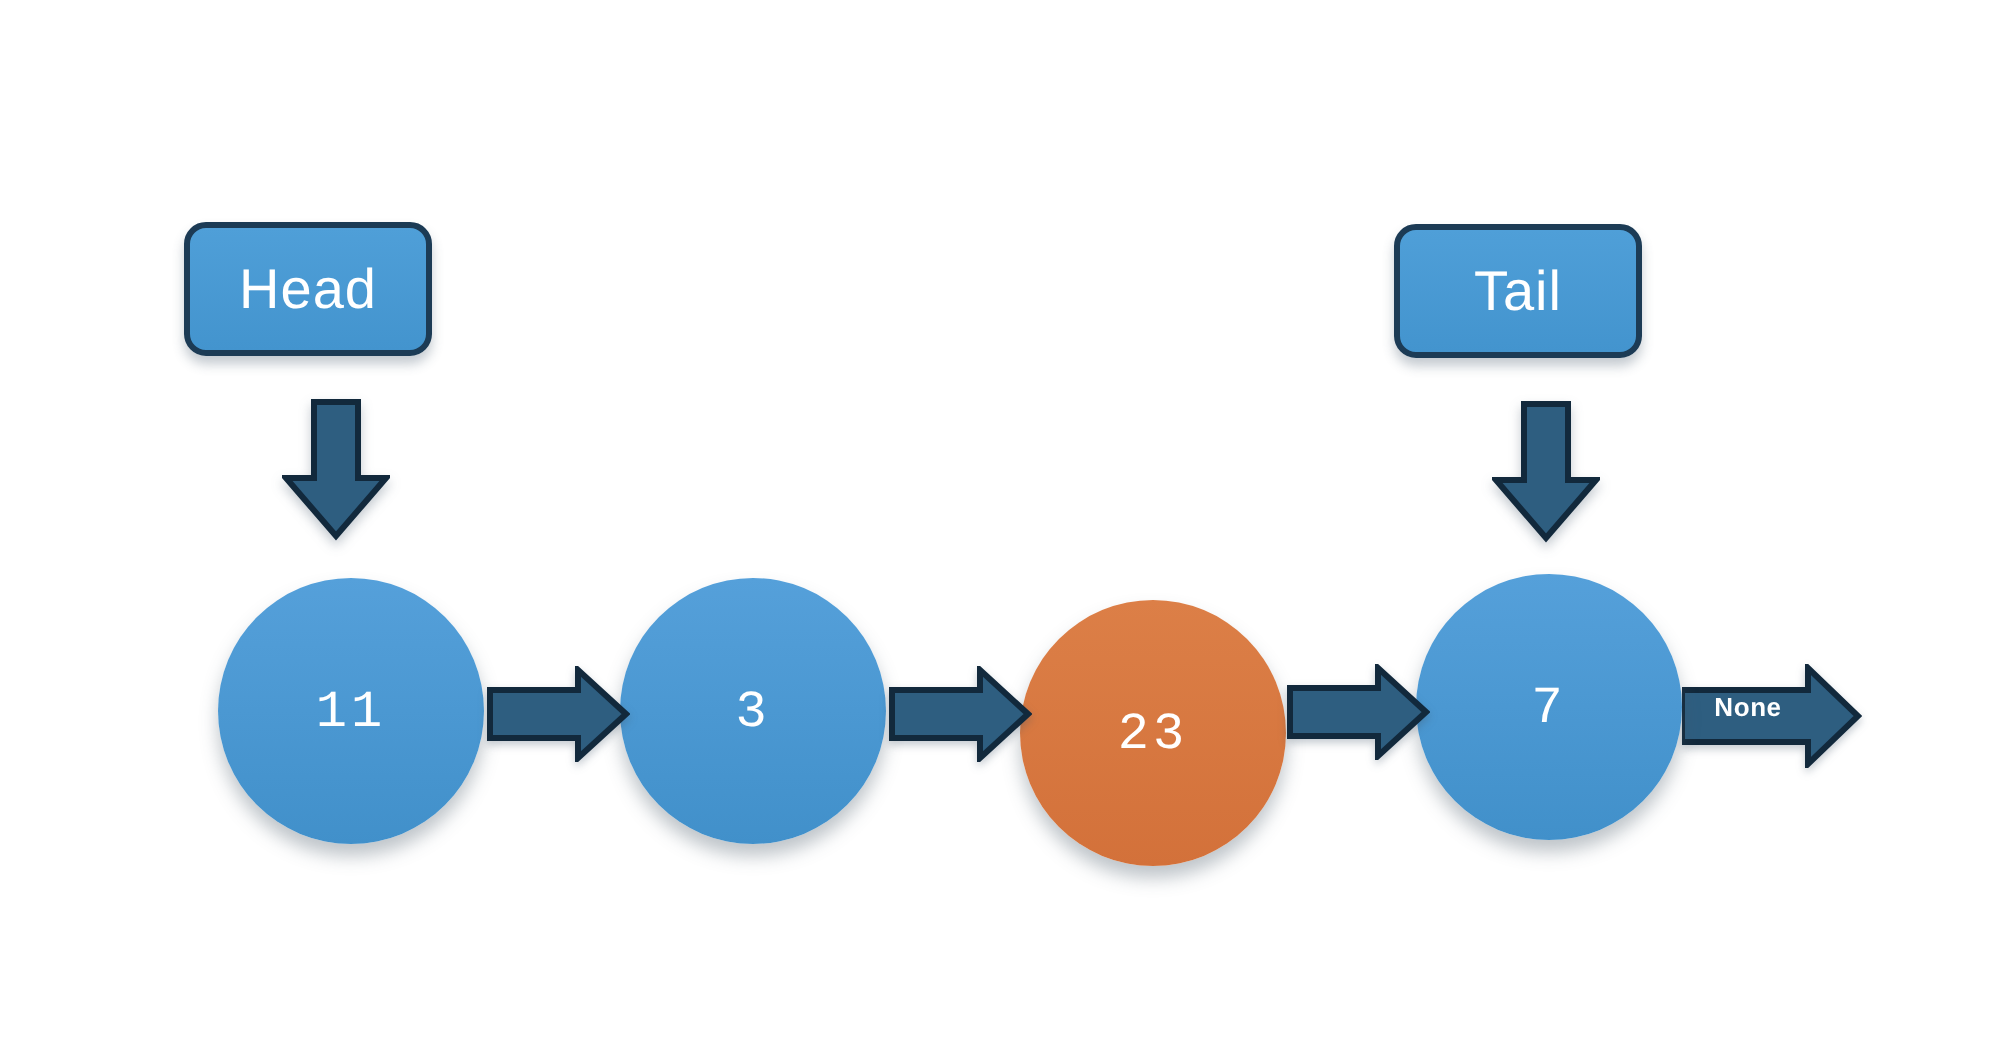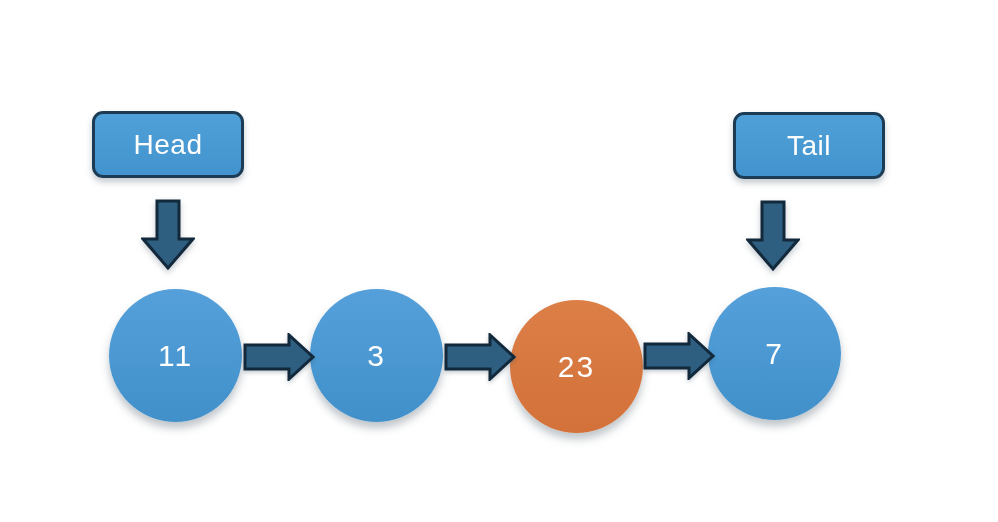--- a/index.html
+++ b/index.html
@@ -17,7 +17,7 @@
   
   .pointer-box {
     position: absolute;
-    width: 152px;
+    width: 124px;
     height: 67px;
     background: linear-gradient(180deg, #4f9fd8 0%, #4394ce 100%);
     border: 3.5px solid #1c3b55;

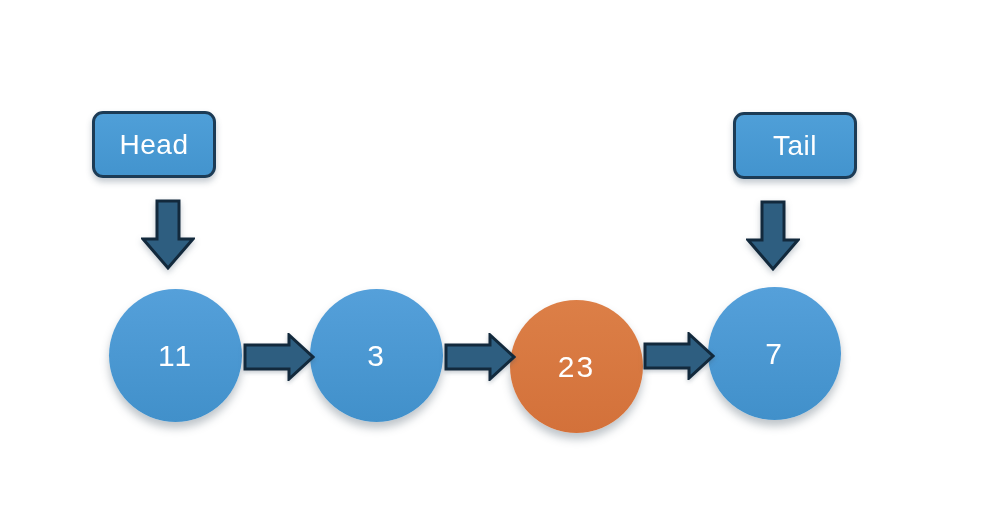--- a/index.html
+++ b/index.html
@@ -31,7 +31,7 @@
     box-shadow: 0 4px 6px rgba(60, 80, 100, 0.30);
   }
   .pointer-box.head { left: 92px;  top: 111px; }
-  .pointer-box.tail { left: 697px; top: 112px; margin-left: 36px; }
+  .pointer-box.tail { left: 697px; top: 112px; }
 
   
   .down-arrow {

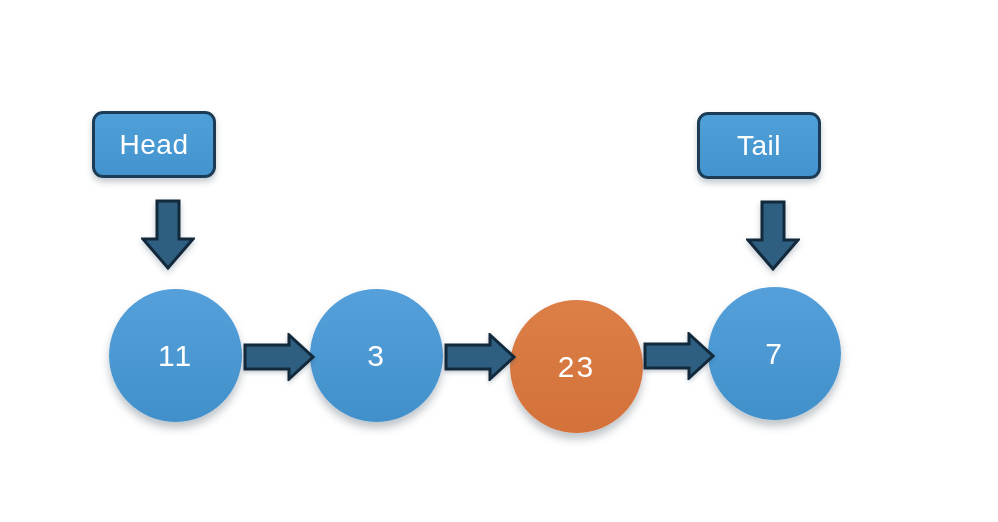--- a/index.html
+++ b/index.html
@@ -53,10 +53,11 @@
     align-items: center;
     justify-content: center;
     color: #ffffff;
-    font-size: 30px;
+    font-size: 26px;
     letter-spacing: 2px;
     box-shadow: 0 6px 9px rgba(70, 85, 100, 0.35);
     z-index: 1;
+    font-family: Liberation Mono, monospace;
   }
   .node.blue   { background: linear-gradient(180deg, #55a0da 0%, #4190ca 100%); }
   .node.orange { background: linear-gradient(180deg, #dc7f47 0%, #d3713a 100%); }

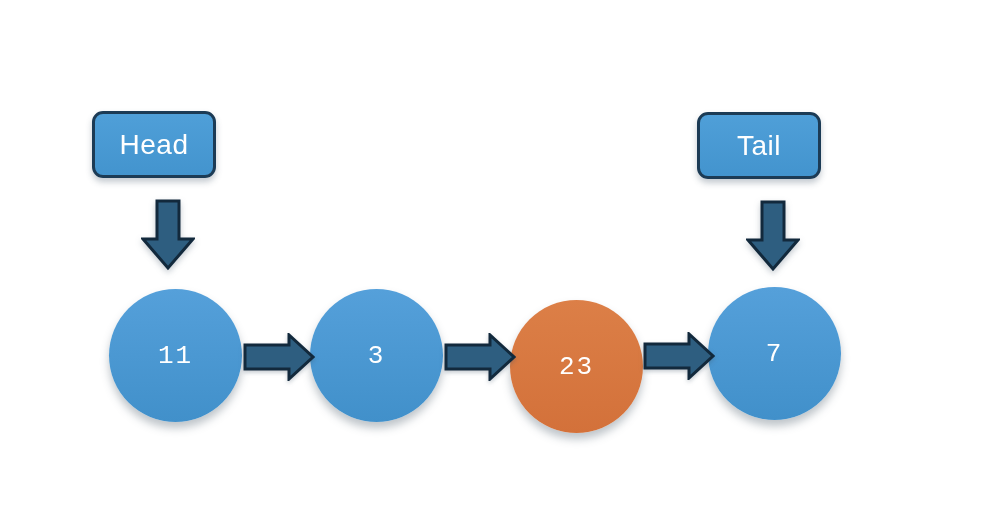--- a/index.html
+++ b/index.html
@@ -154,6 +154,12 @@
     </svg>
   </div>
 
+  <div class="none-arrow">
+    <svg width="90" height="52" viewBox="0 0 90 52">
+      <polygon class="arrow-shape" points="0,13 63,13 63,2 88,26 63,50 63,39 0,39"></polygon>
+    </svg>
+    <span class="none-label">None</span>
+  </div>
 
 </div>
 

